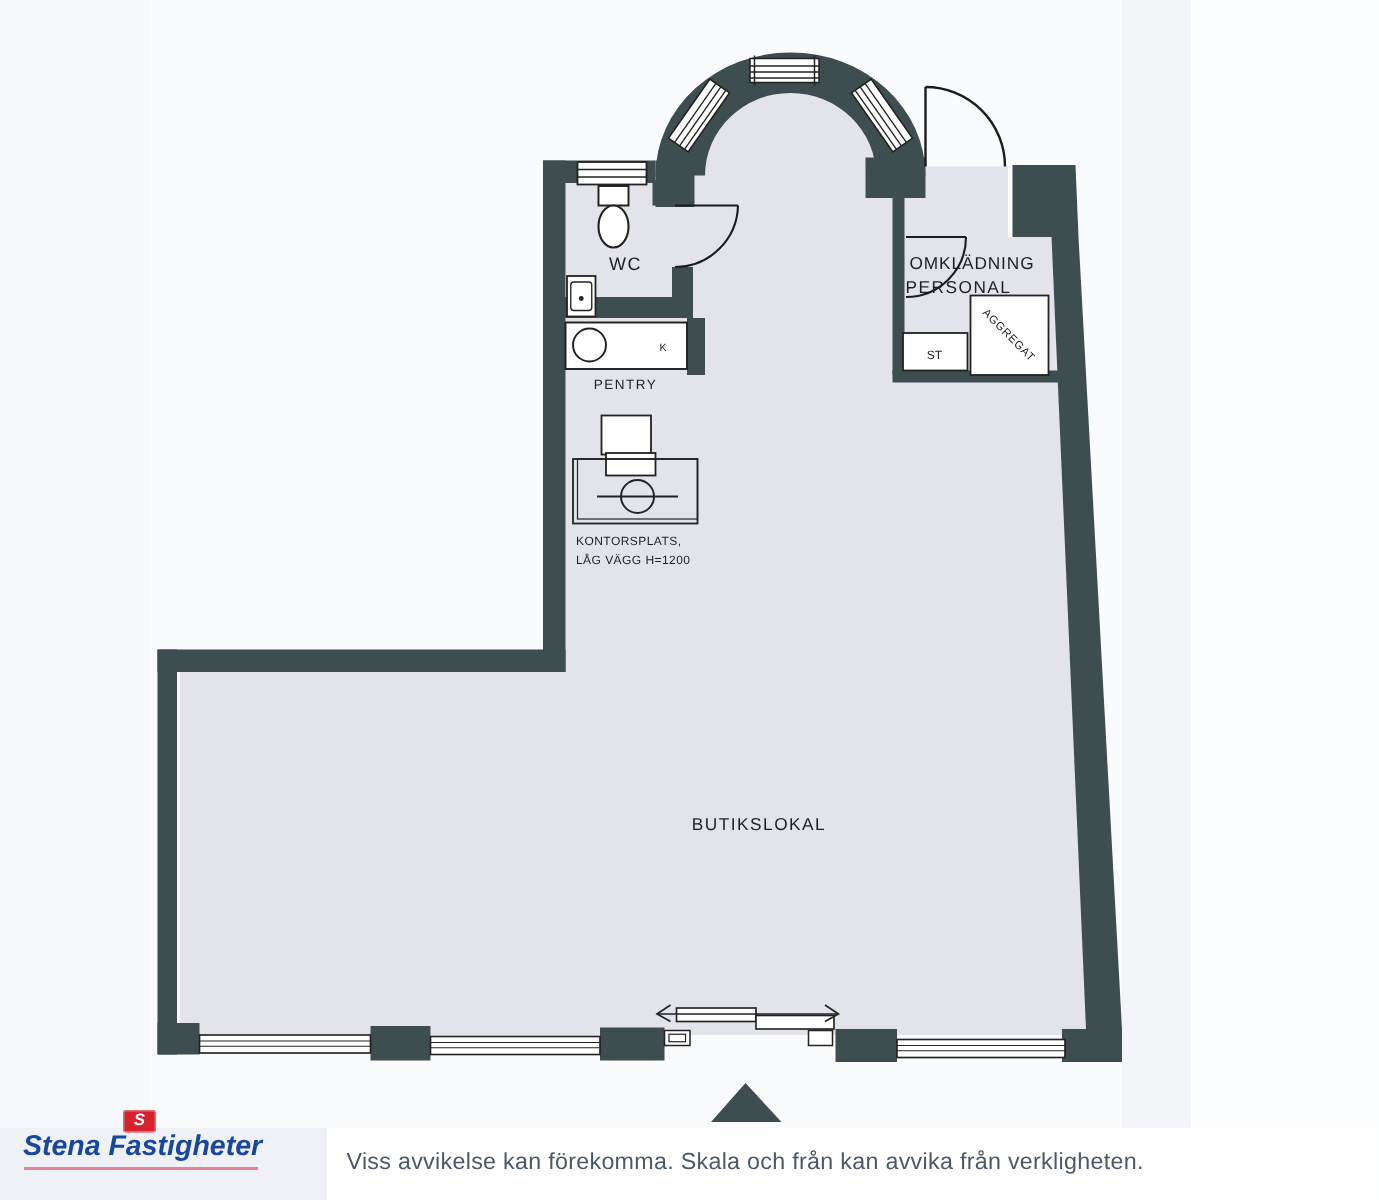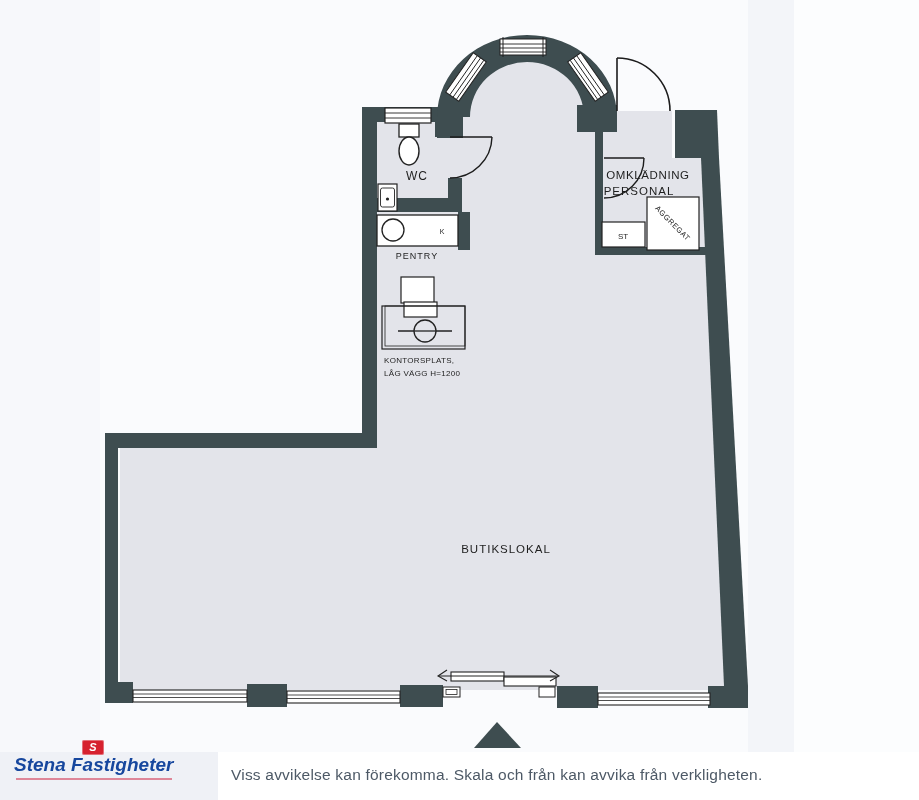--- a/index.html
+++ b/index.html
@@ -9,6 +9,7 @@
     background:#fafbfd;
     overflow:hidden;
     font-family:"Liberation Sans", sans-serif;
+    text-align:center;
   }
   .band{position:absolute;top:0;height:752px;}
   .band.b1{left:0;width:100px;background:#f7f8fb;}

